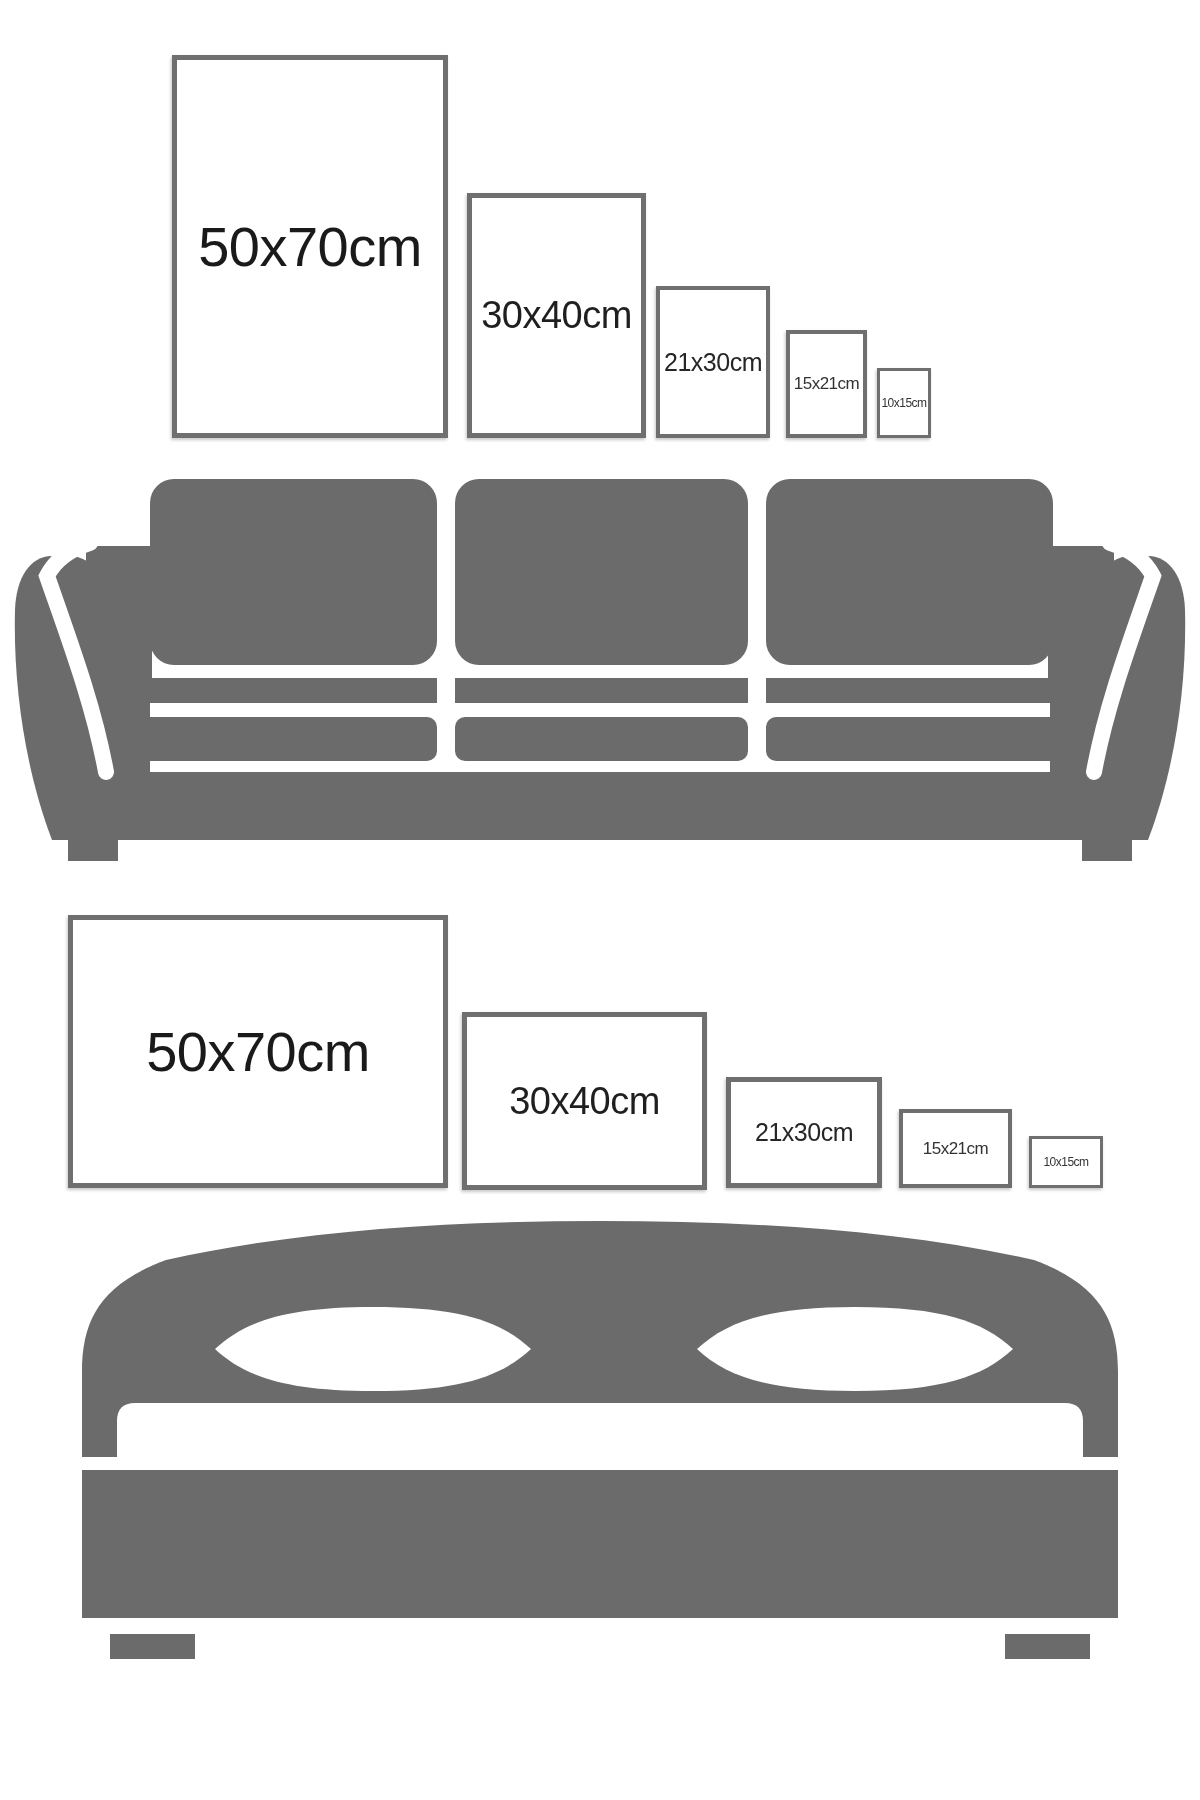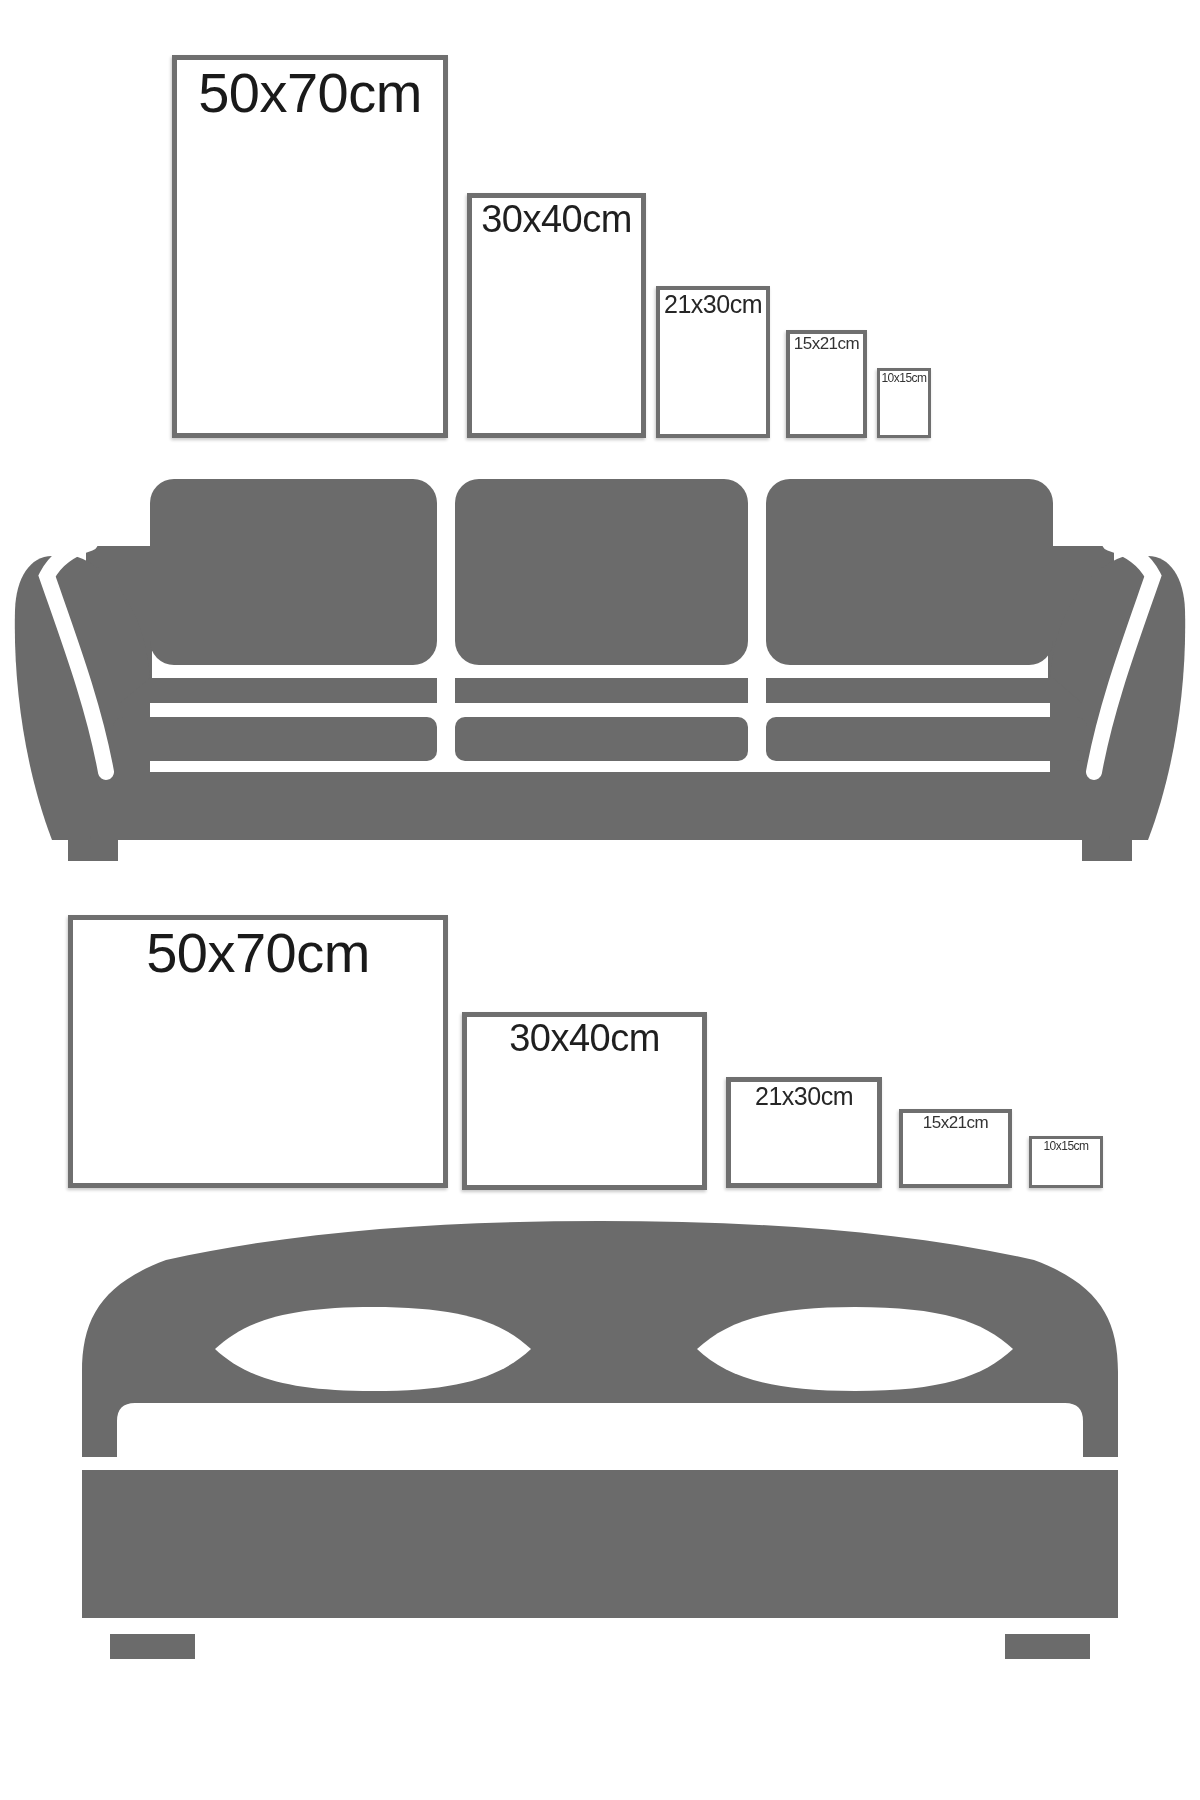--- a/index.html
+++ b/index.html
@@ -17,7 +17,7 @@
     border-style:solid;
     border-color:#6f6f6f;
     display:flex;
-    align-items:flex-start;
+    align-items:center;
     justify-content:center;
     box-shadow:-1px 2px 3px rgba(0,0,0,0.22);
   }

